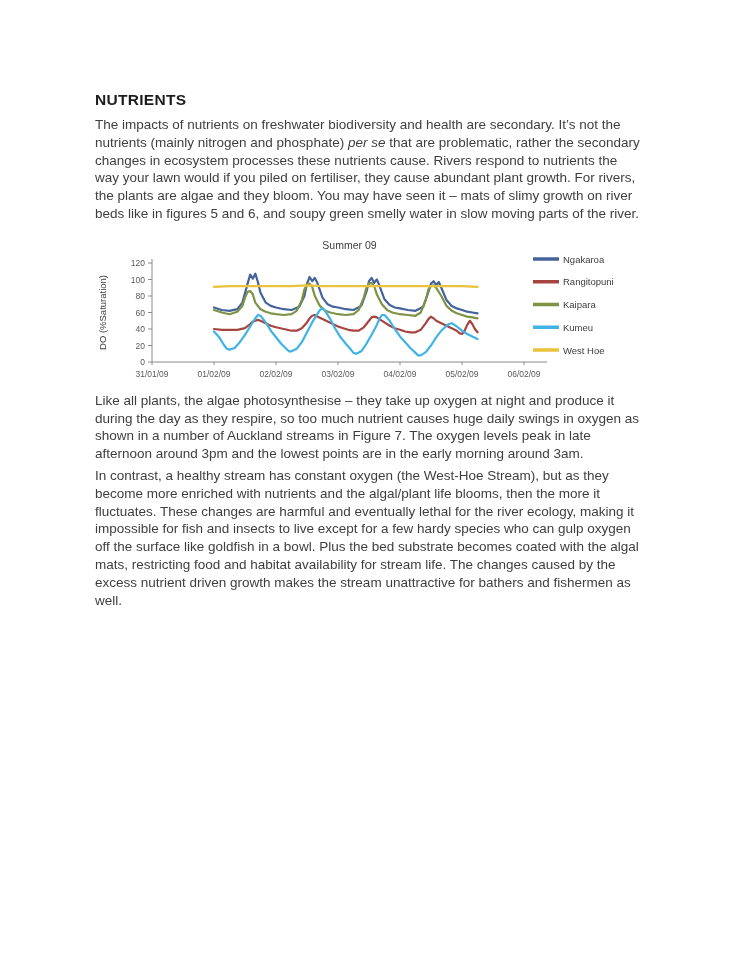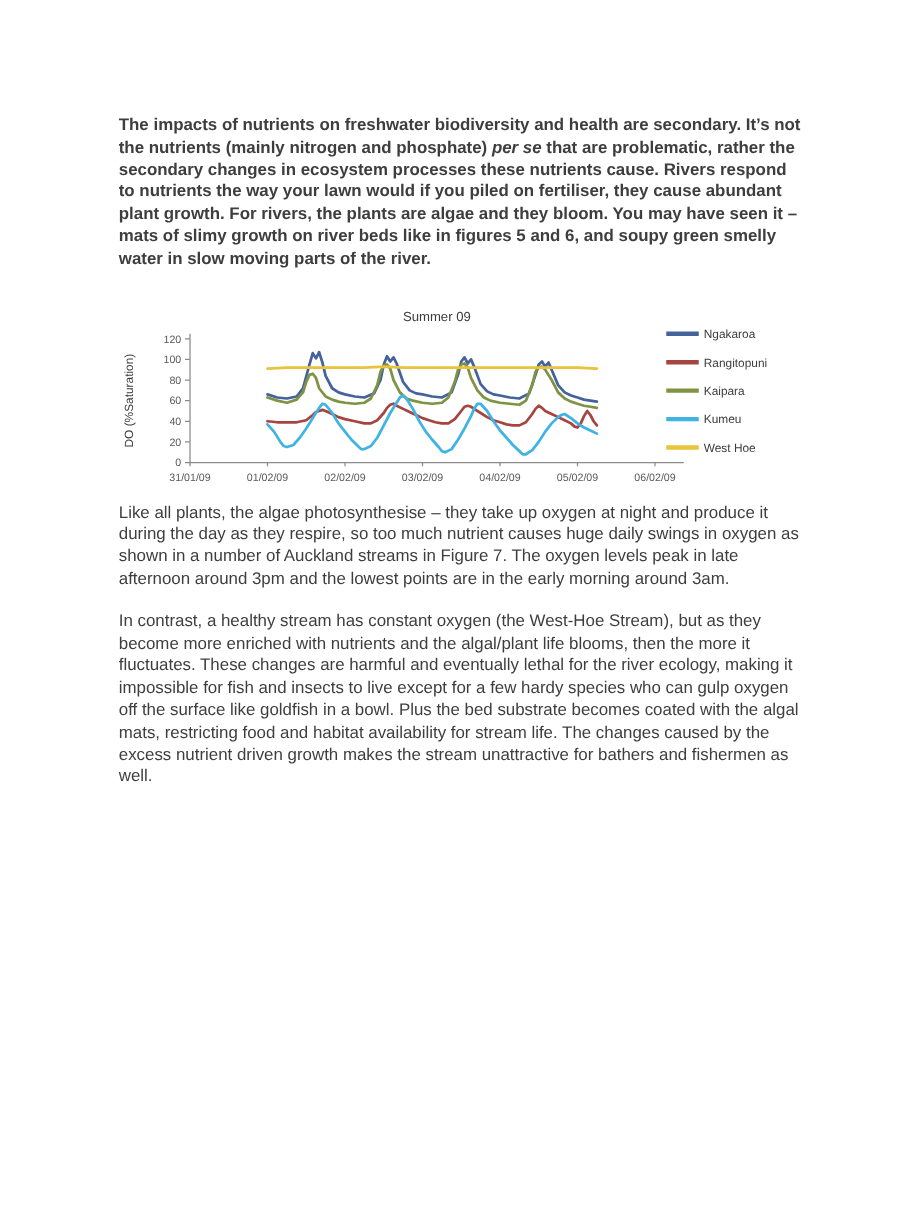--- a/index.html
+++ b/index.html
@@ -32,6 +32,7 @@
 
 <div class="content">
 
+  <h1 class="heading">NUTRIENTS</h1>
 
   <p class="body-text p1"><span>The impacts of nutrients on freshwater biodiversity and health are secondary. It’s not the nutrients (mainly nitrogen and phosphate) </span><em>per se</em><span> that are problematic, rather the secondary changes in ecosystem processes these nutrients cause. Rivers respond to nutrients the way your lawn would if you piled on fertiliser, they cause abundant plant growth. For rivers, the plants are algae and they bloom. You may have seen it – mats of slimy growth on river beds like in figures 5 and 6, and soupy green smelly water in slow moving parts of the river.</span></p>
 

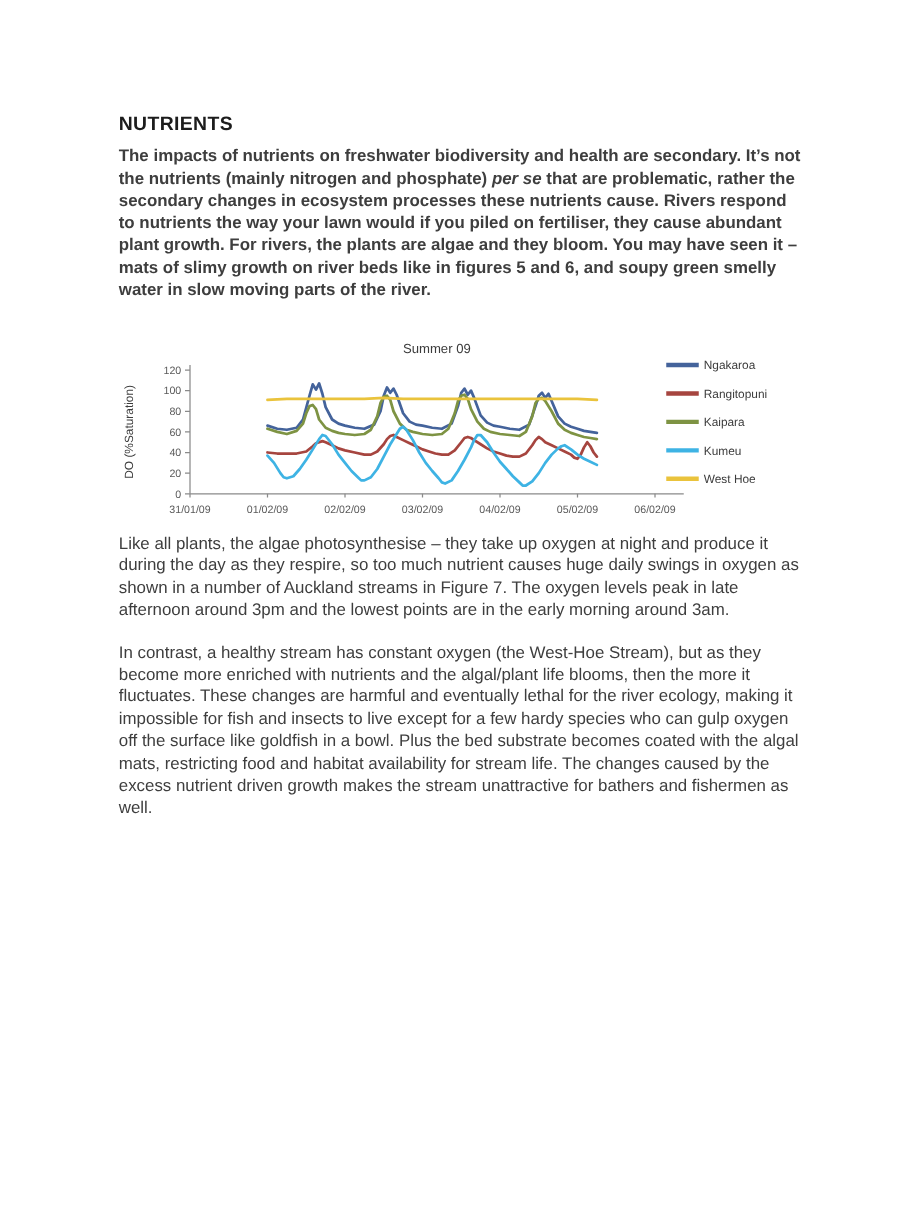--- a/index.html
+++ b/index.html
@@ -16,7 +16,7 @@
   .body-text {
     font-size:13.5px; line-height:17.8px; color:#3e3e3e; margin:0;
   }
-  .p1 { margin-bottom:28px;font-weight:bold; }
+  .p1 { margin-bottom:13px; }
   .p2 { margin-bottom:16px; }
   .figure { margin:0; padding:0;text-decoration:underline; }
   .caption {

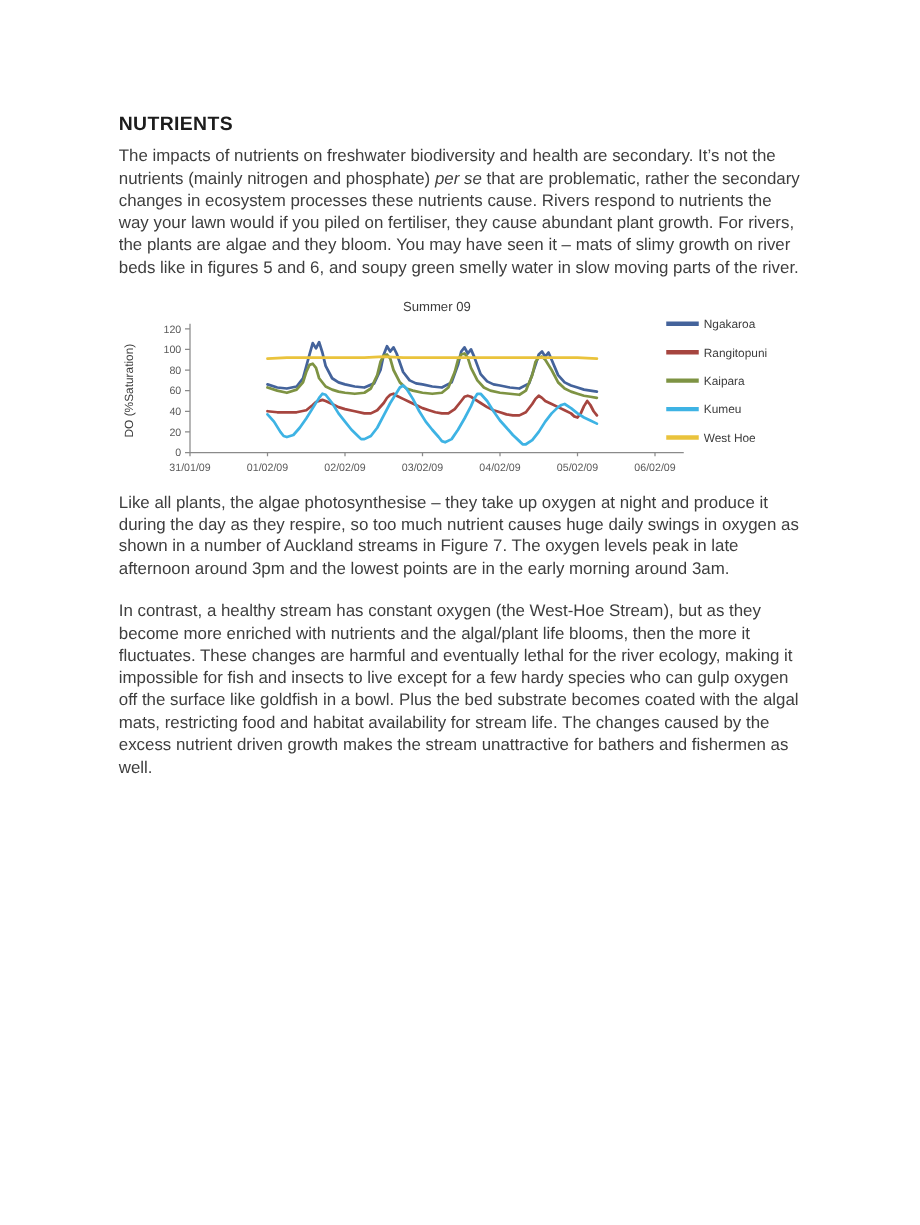--- a/index.html
+++ b/index.html
@@ -17,7 +17,7 @@
     font-size:13.5px; line-height:17.8px; color:#3e3e3e; margin:0;
   }
   .p1 { margin-bottom:13px; }
-  .p2 { margin-bottom:16px; }
+  .p2 { margin-bottom:4px; }
   .figure { margin:0; padding:0;text-decoration:underline; }
   .caption {
     font-size:12.8px; font-style:italic; color:#909090;

